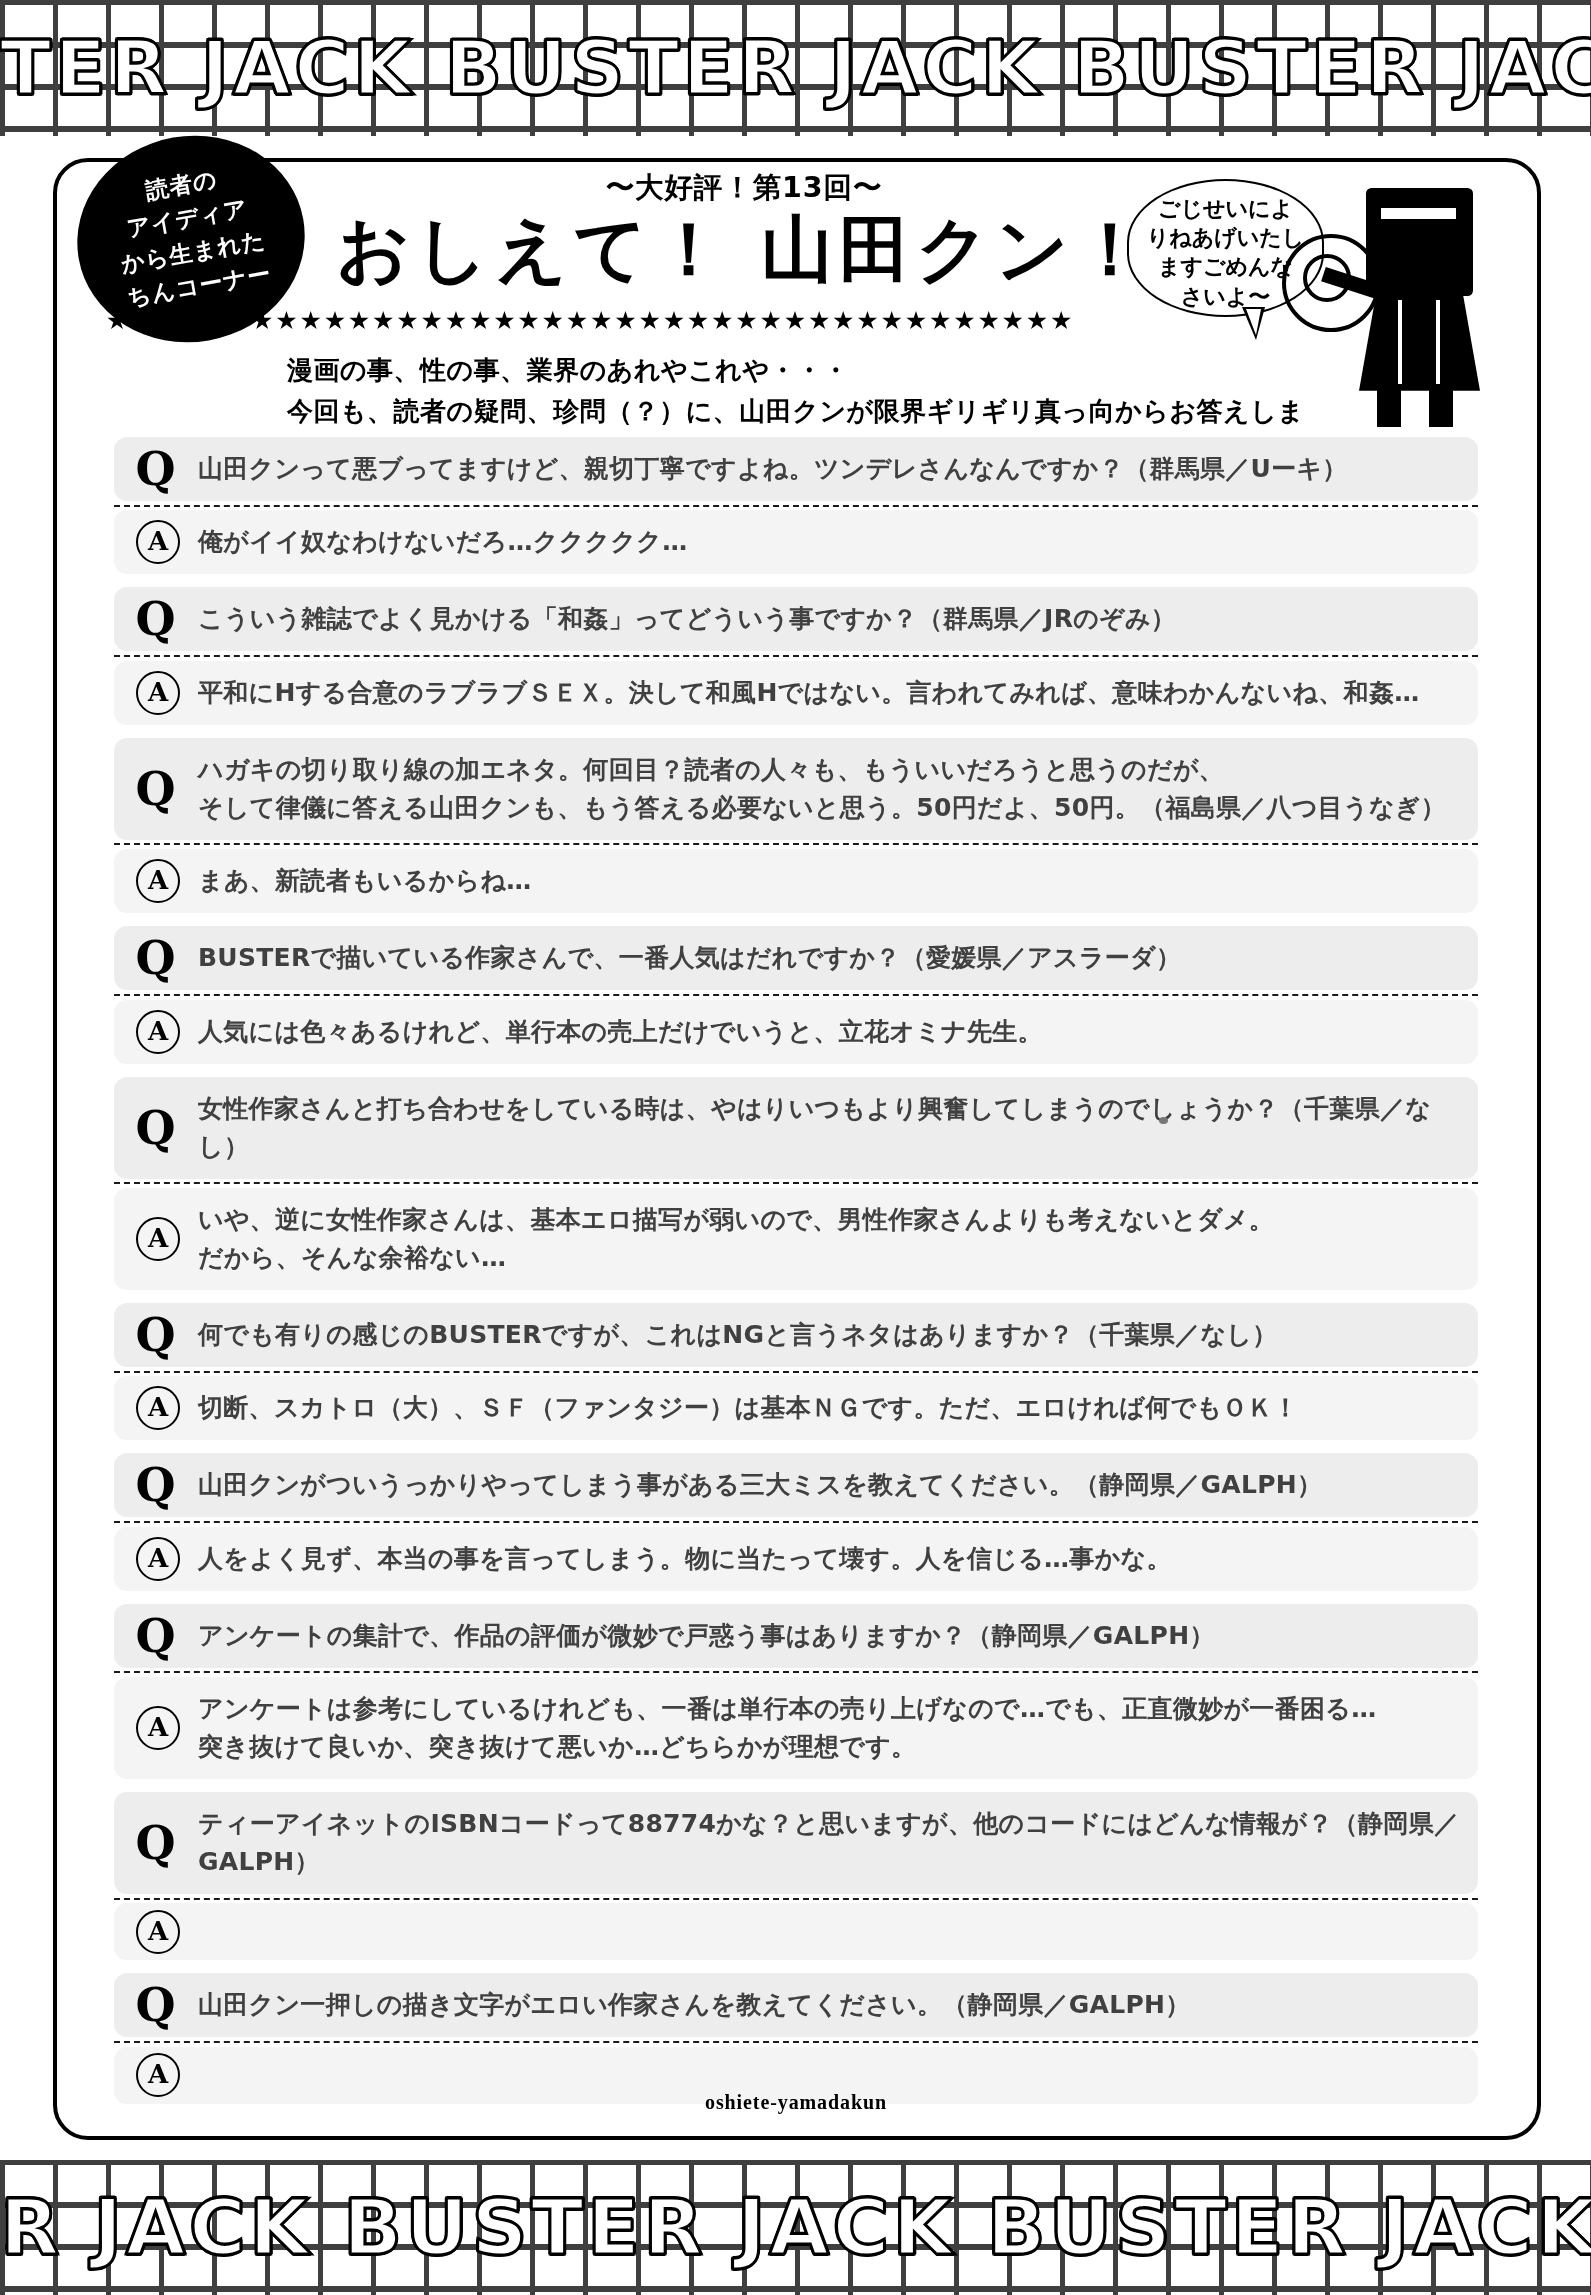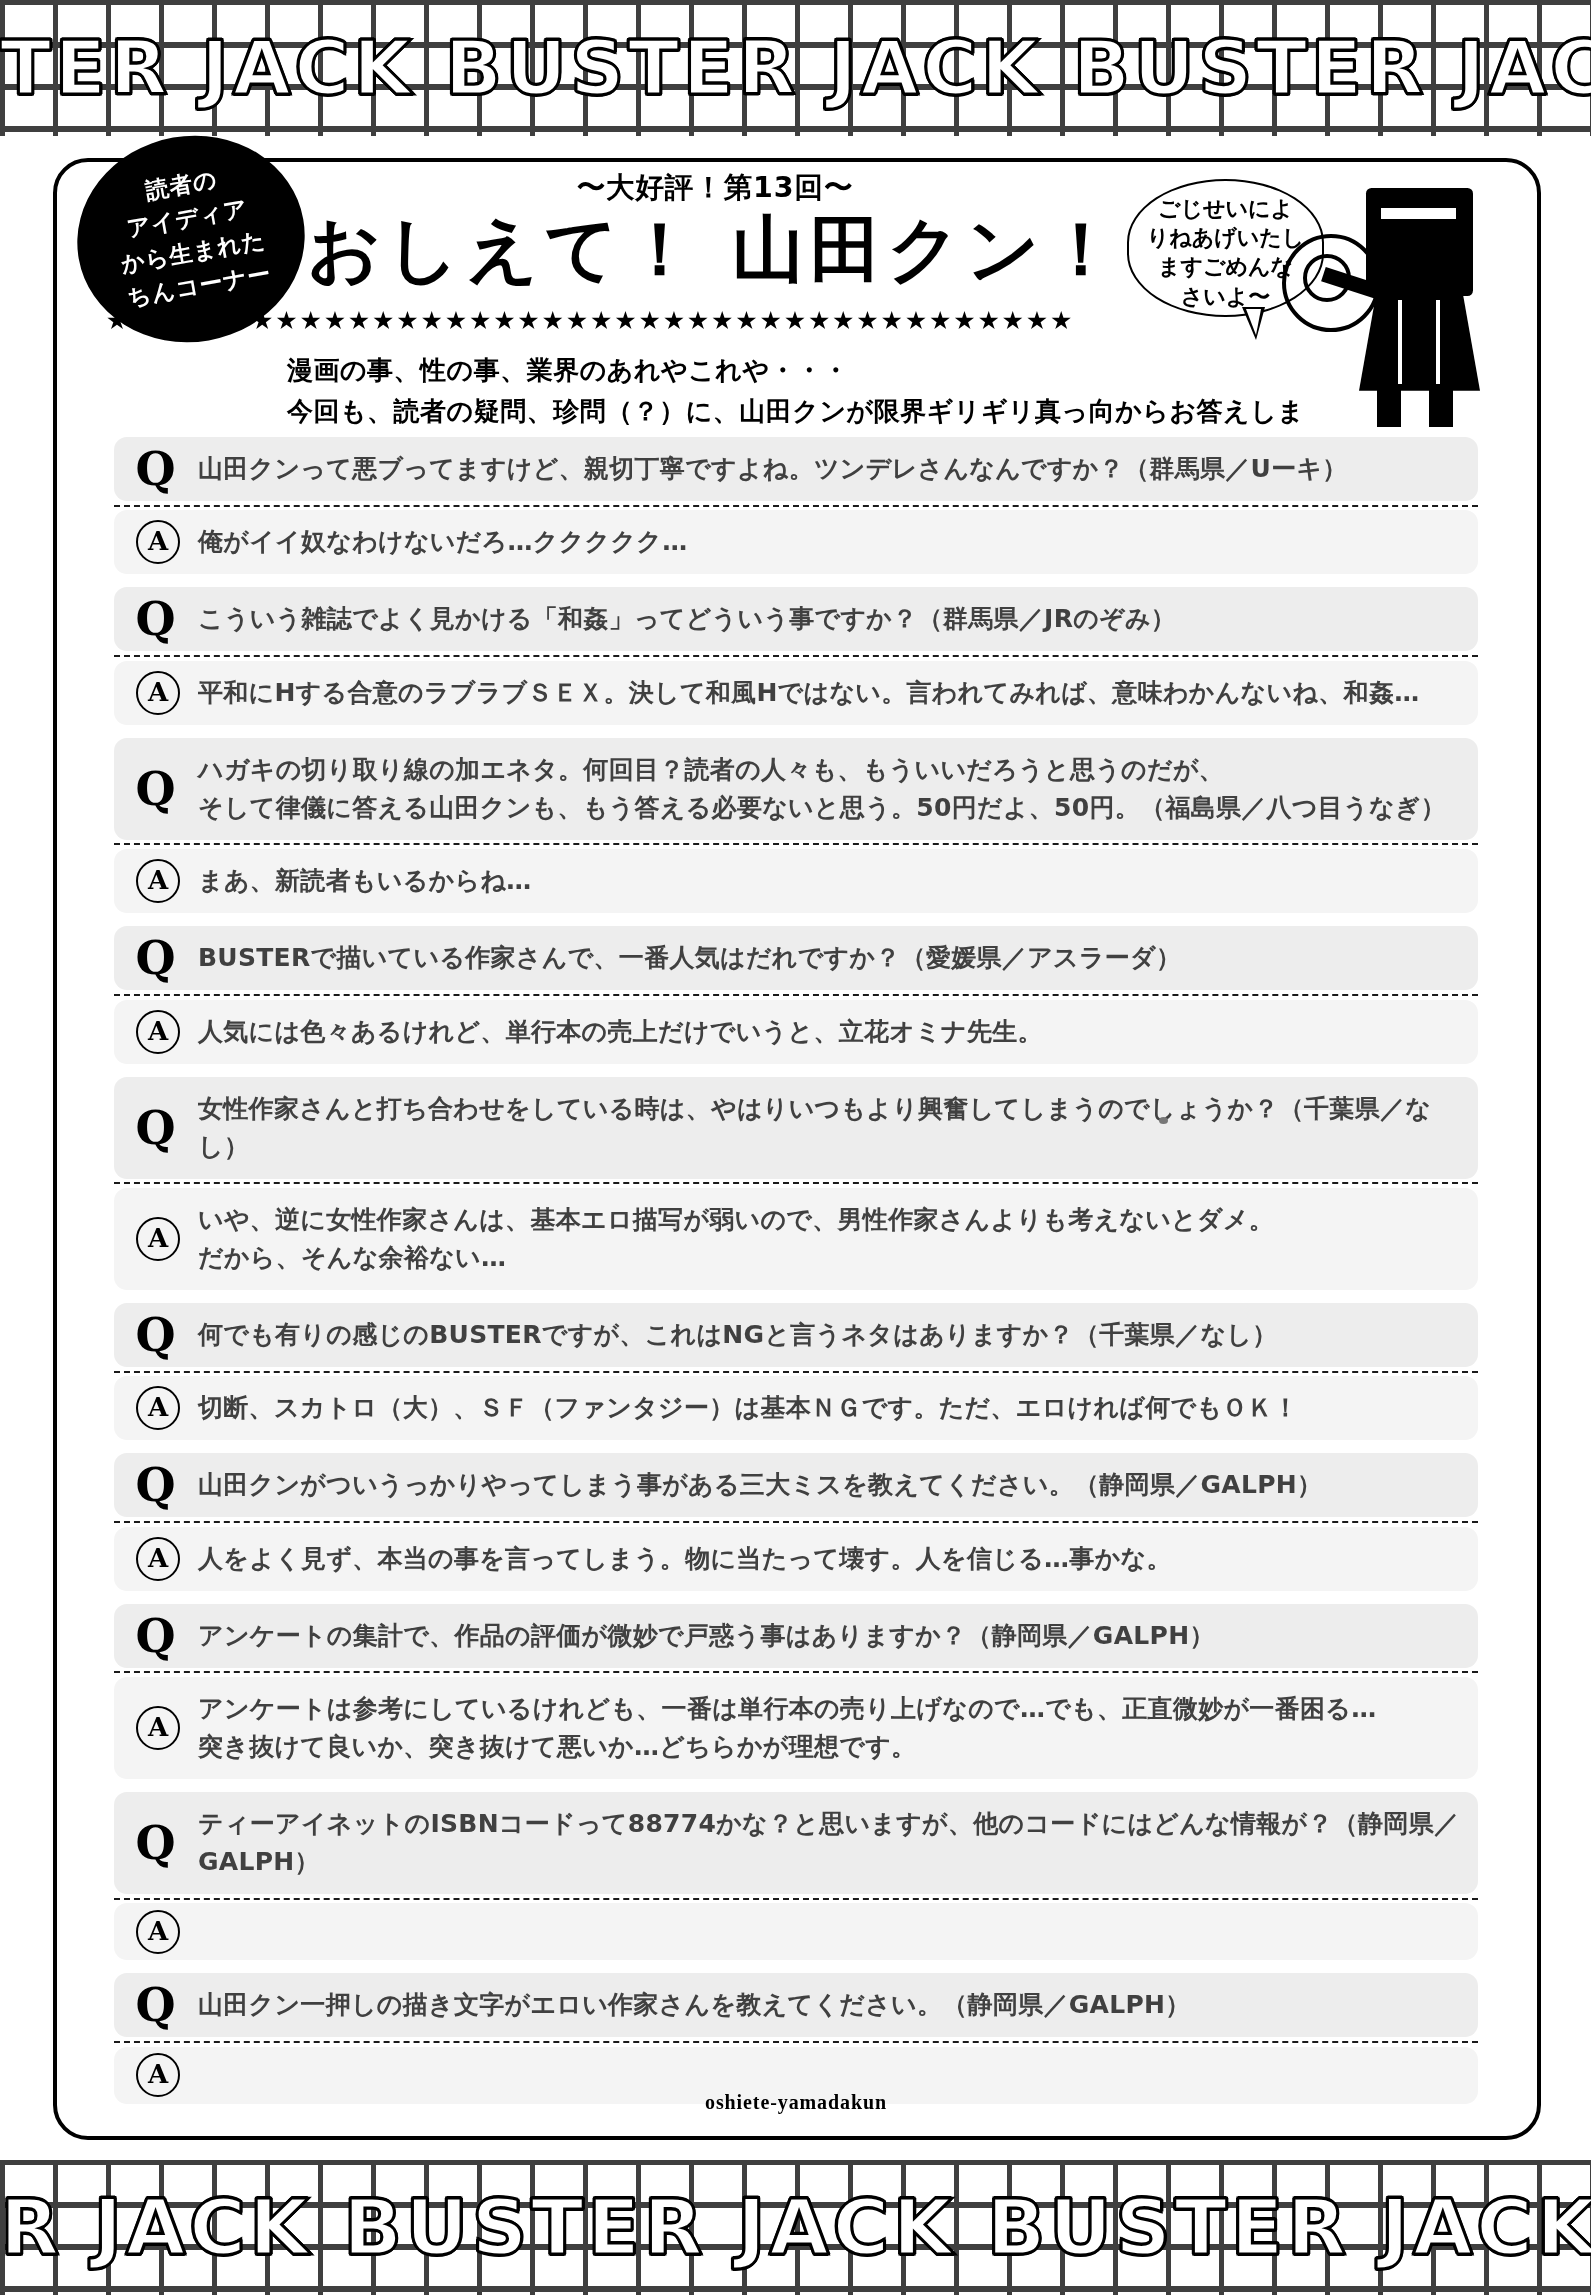--- a/index.html
+++ b/index.html
@@ -98,7 +98,7 @@
 
   .title-block {
     position: absolute;
-    left: 245px;
+    left: 274px;
     top: 7.3px;
     width: 826px;
     text-align: center;

